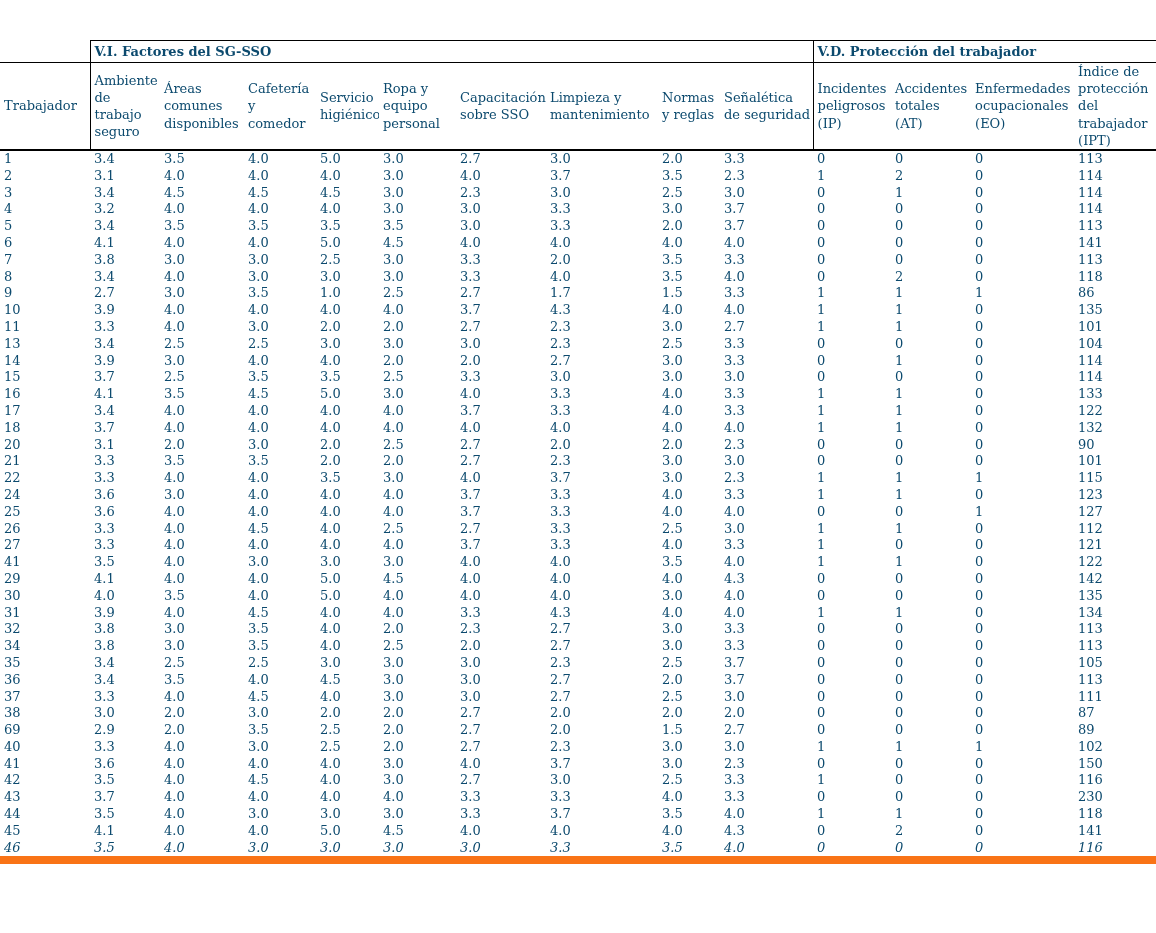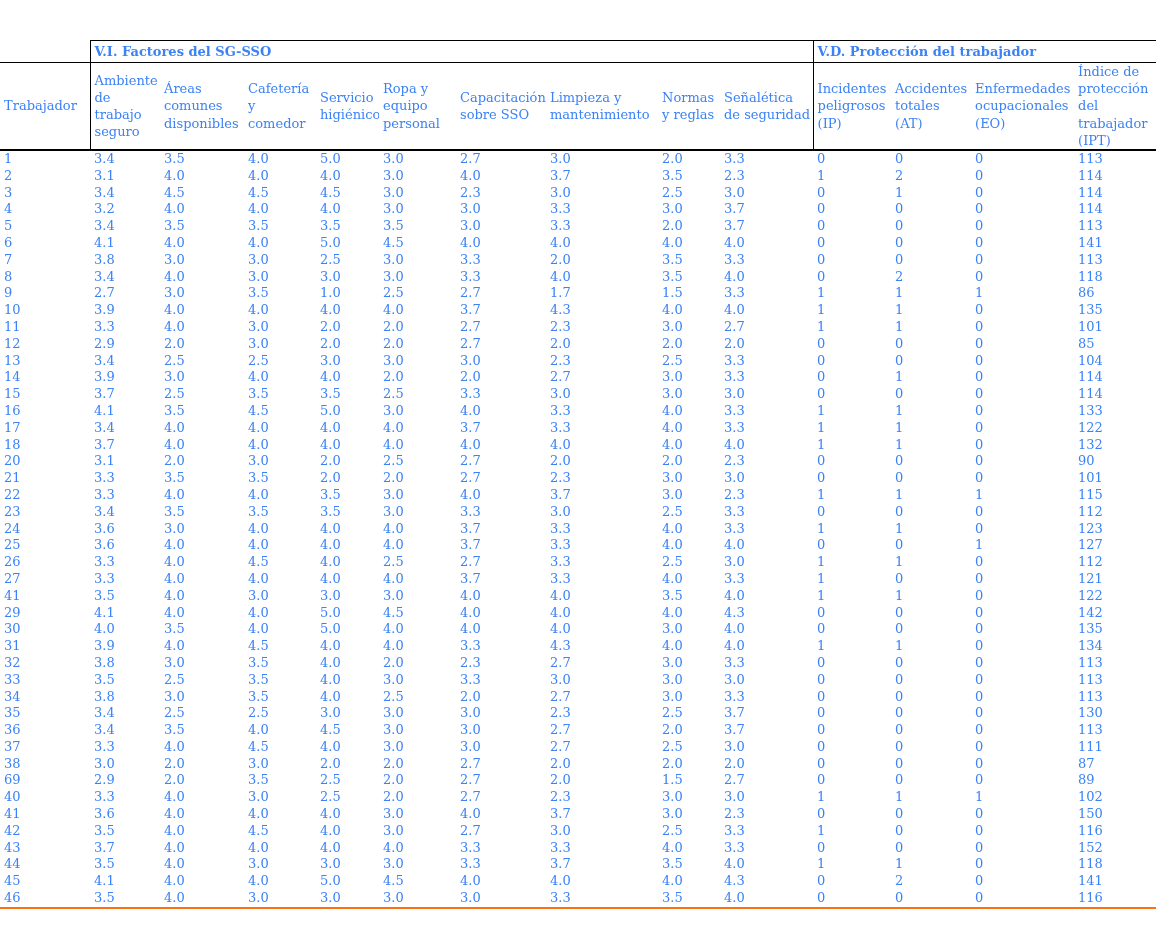--- a/index.html
+++ b/index.html
@@ -24,7 +24,7 @@
     border-collapse: collapse;
     table-layout: fixed;
     font-size: 13px;
-    color: #3b82f6;
+    color: #0c4a6e;
   }
   th, td {
     font-weight: normal;

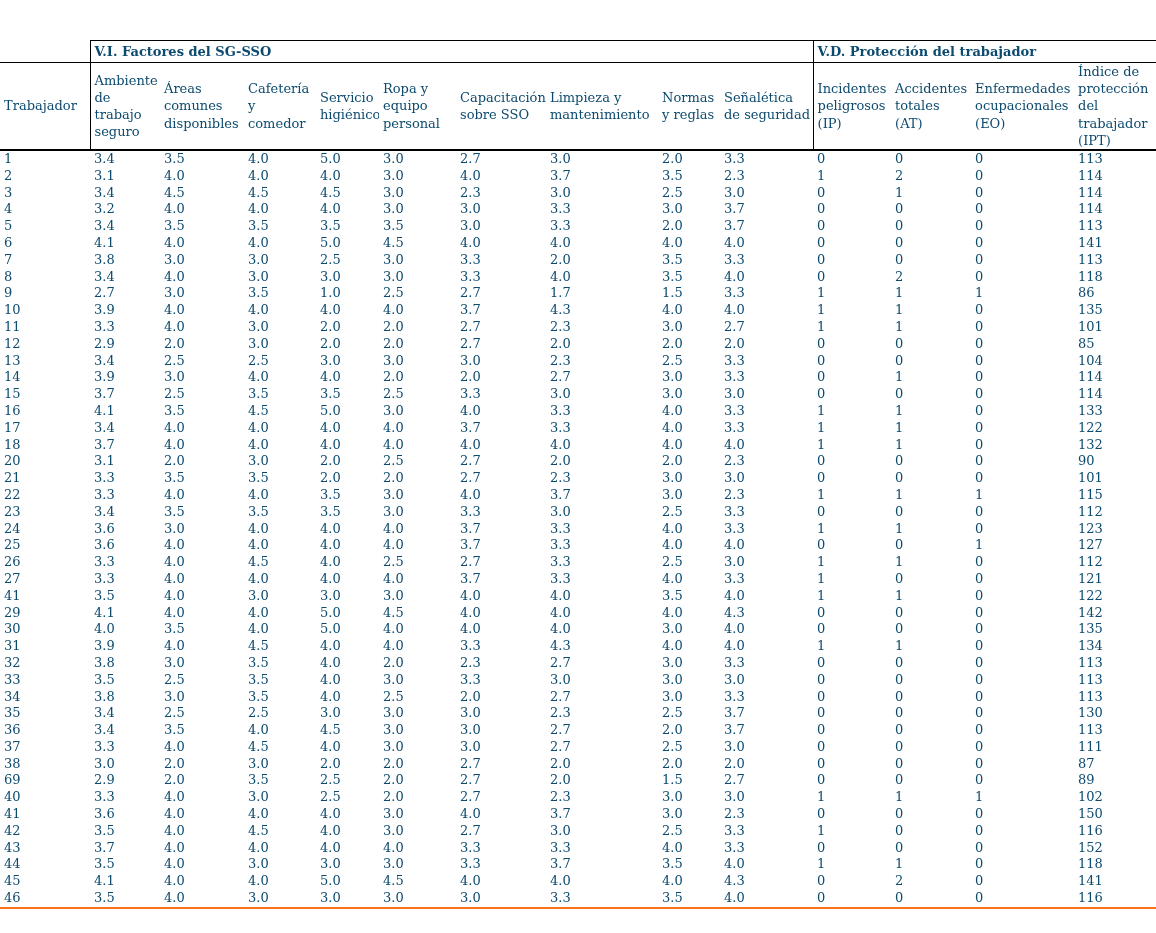--- a/index.html
+++ b/index.html
@@ -283,22 +283,6 @@
           <td>101</td>
         </tr>
         <tr>
-          <td>12</td>
-          <td>2.9</td>
-          <td>2.0</td>
-          <td>3.0</td>
-          <td>2.0</td>
-          <td>2.0</td>
-          <td>2.7</td>
-          <td>2.0</td>
-          <td>2.0</td>
-          <td>2.0</td>
-          <td>0</td>
-          <td>0</td>
-          <td>0</td>
-          <td>85</td>
-        </tr>
-        <tr>
           <td>13</td>
           <td>3.4</td>
           <td>2.5</td>

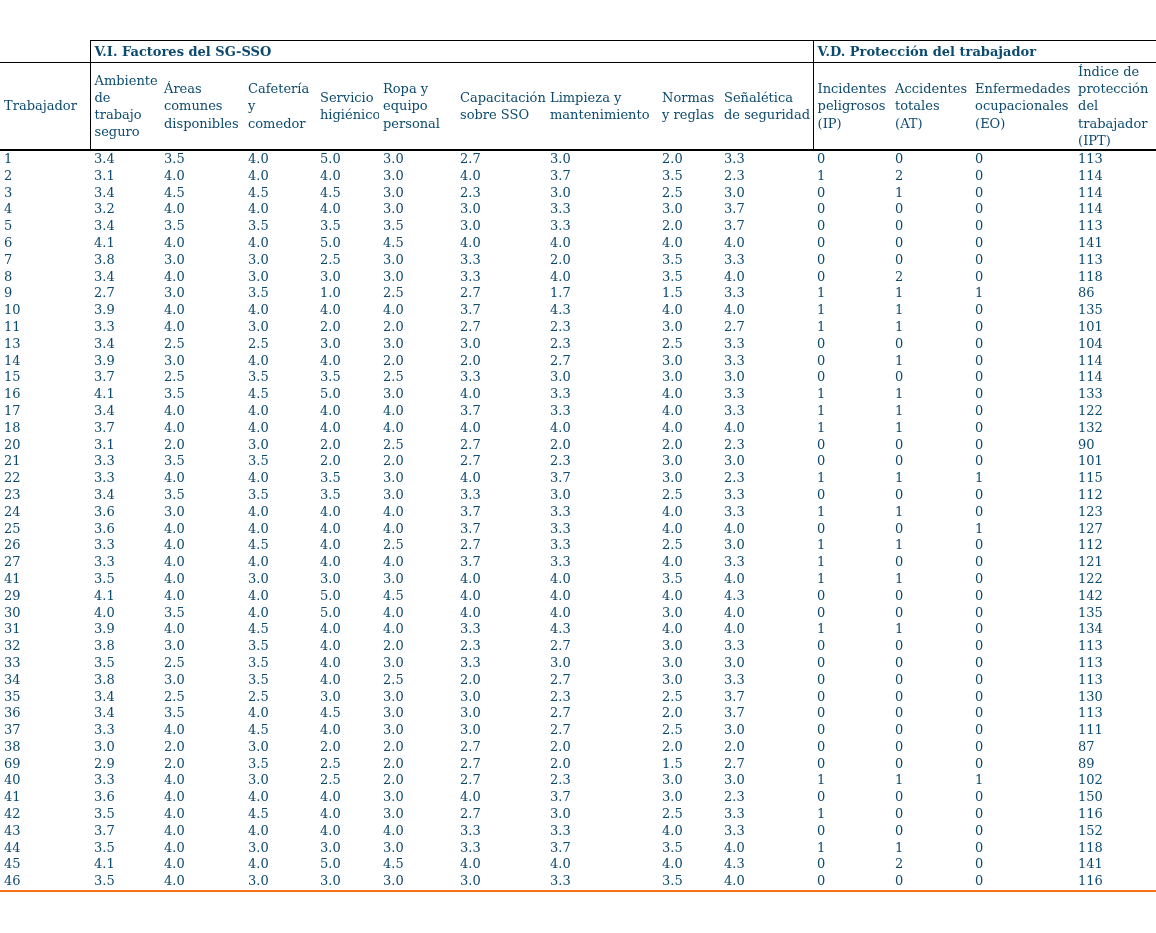--- a/index.html
+++ b/index.html
@@ -427,22 +427,6 @@
           <td>115</td>
         </tr>
         <tr>
-          <td>23</td>
-          <td>3.4</td>
-          <td>3.5</td>
-          <td>3.5</td>
-          <td>3.5</td>
-          <td>3.0</td>
-          <td>3.3</td>
-          <td>3.0</td>
-          <td>2.5</td>
-          <td>3.3</td>
-          <td>0</td>
-          <td>0</td>
-          <td>0</td>
-          <td>112</td>
-        </tr>
-        <tr>
           <td>24</td>
           <td>3.6</td>
           <td>3.0</td>

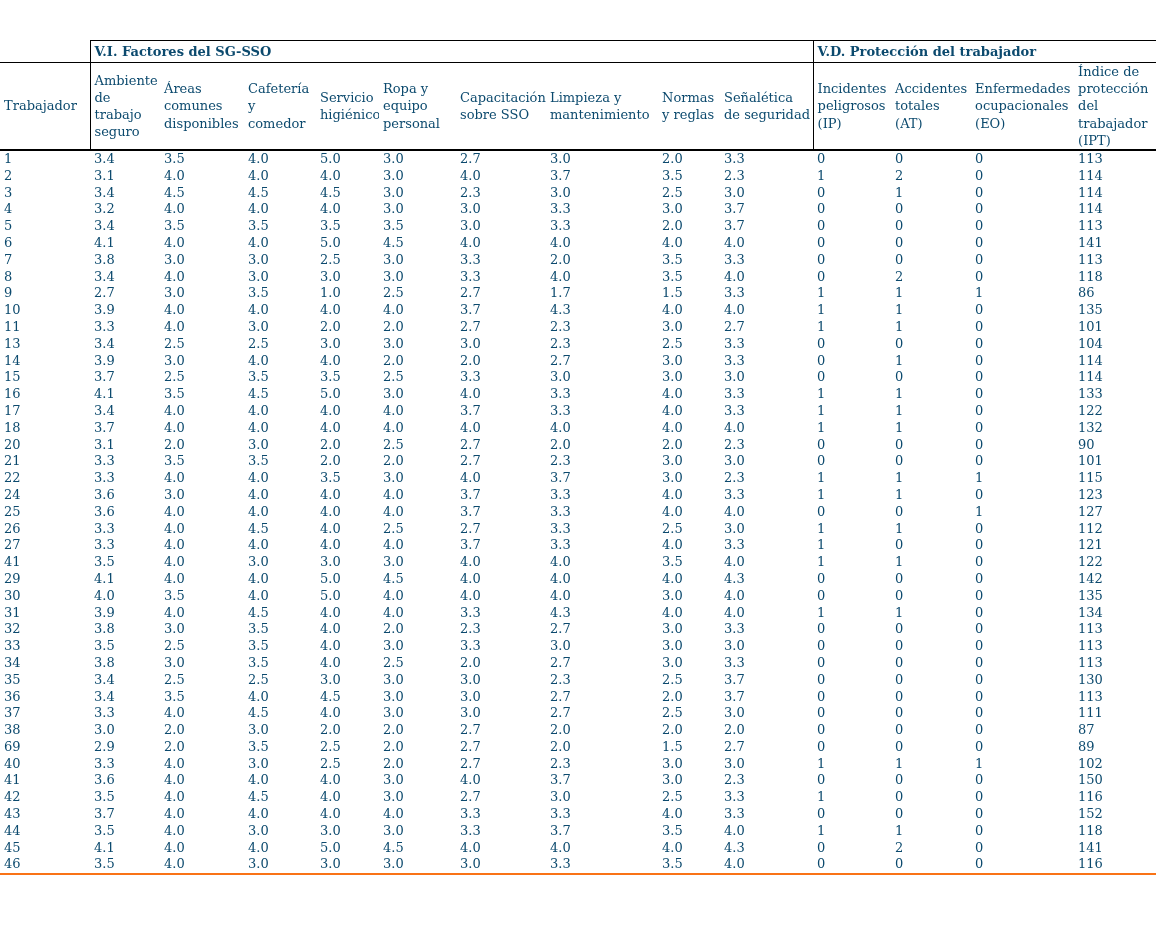--- a/index.html
+++ b/index.html
@@ -571,22 +571,6 @@
           <td>113</td>
         </tr>
         <tr>
-          <td>33</td>
-          <td>3.5</td>
-          <td>2.5</td>
-          <td>3.5</td>
-          <td>4.0</td>
-          <td>3.0</td>
-          <td>3.3</td>
-          <td>3.0</td>
-          <td>3.0</td>
-          <td>3.0</td>
-          <td>0</td>
-          <td>0</td>
-          <td>0</td>
-          <td>113</td>
-        </tr>
-        <tr>
           <td>34</td>
           <td>3.8</td>
           <td>3.0</td>

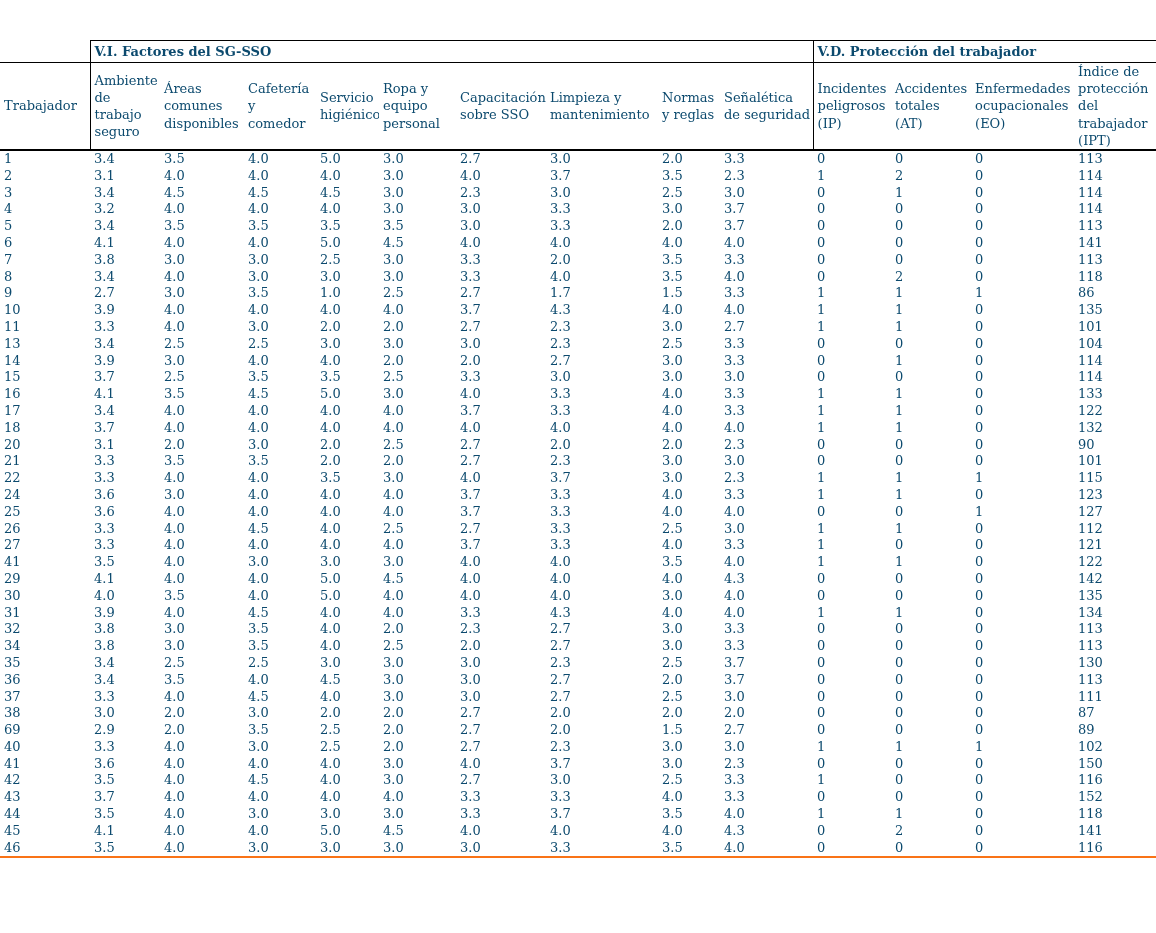--- a/index.html
+++ b/index.html
@@ -600,7 +600,7 @@
           <td>0</td>
           <td>0</td>
           <td>0</td>
-          <td>130</td>
+          <td>105</td>
         </tr>
         <tr>
           <td>36</td>

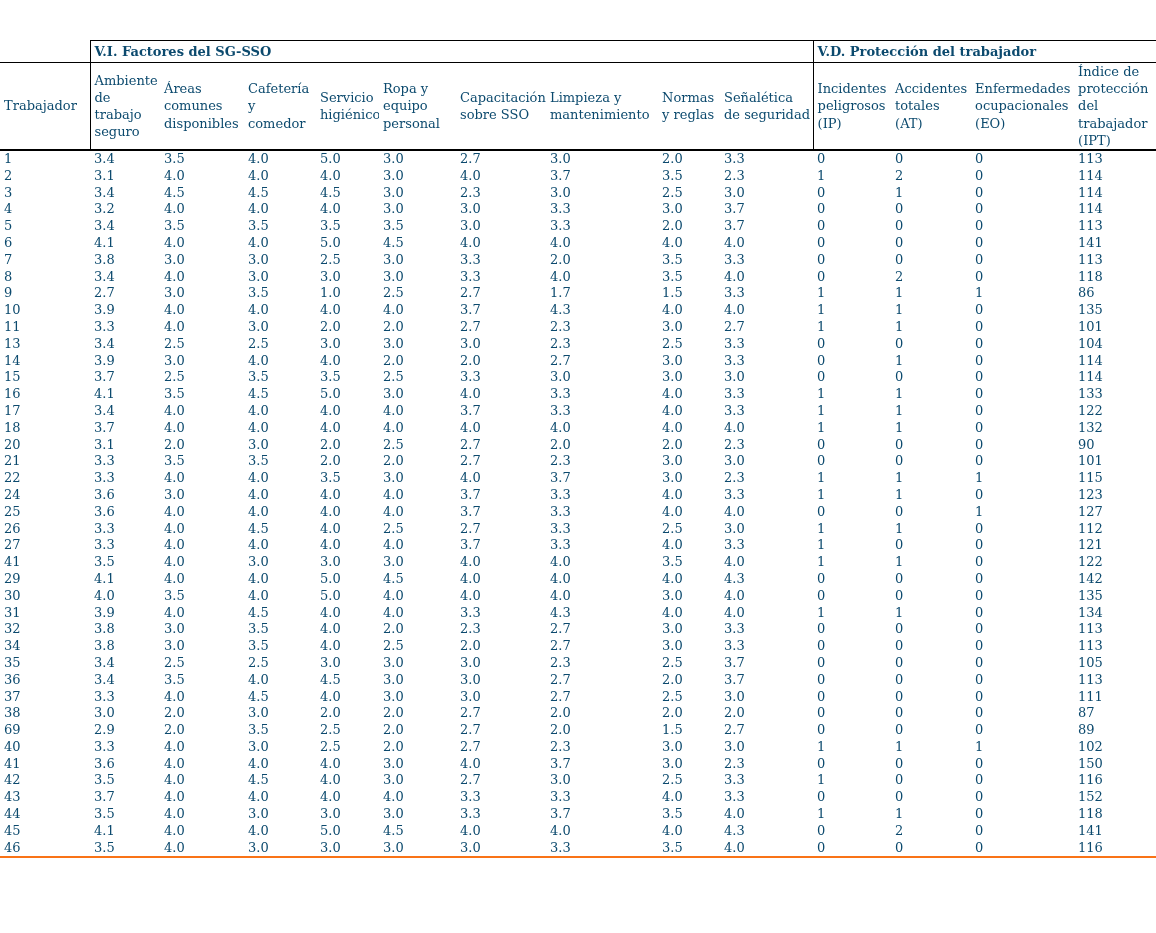--- a/index.html
+++ b/index.html
@@ -728,7 +728,7 @@
           <td>0</td>
           <td>0</td>
           <td>0</td>
-          <td>152</td>
+          <td>230</td>
         </tr>
         <tr>
           <td>44</td>

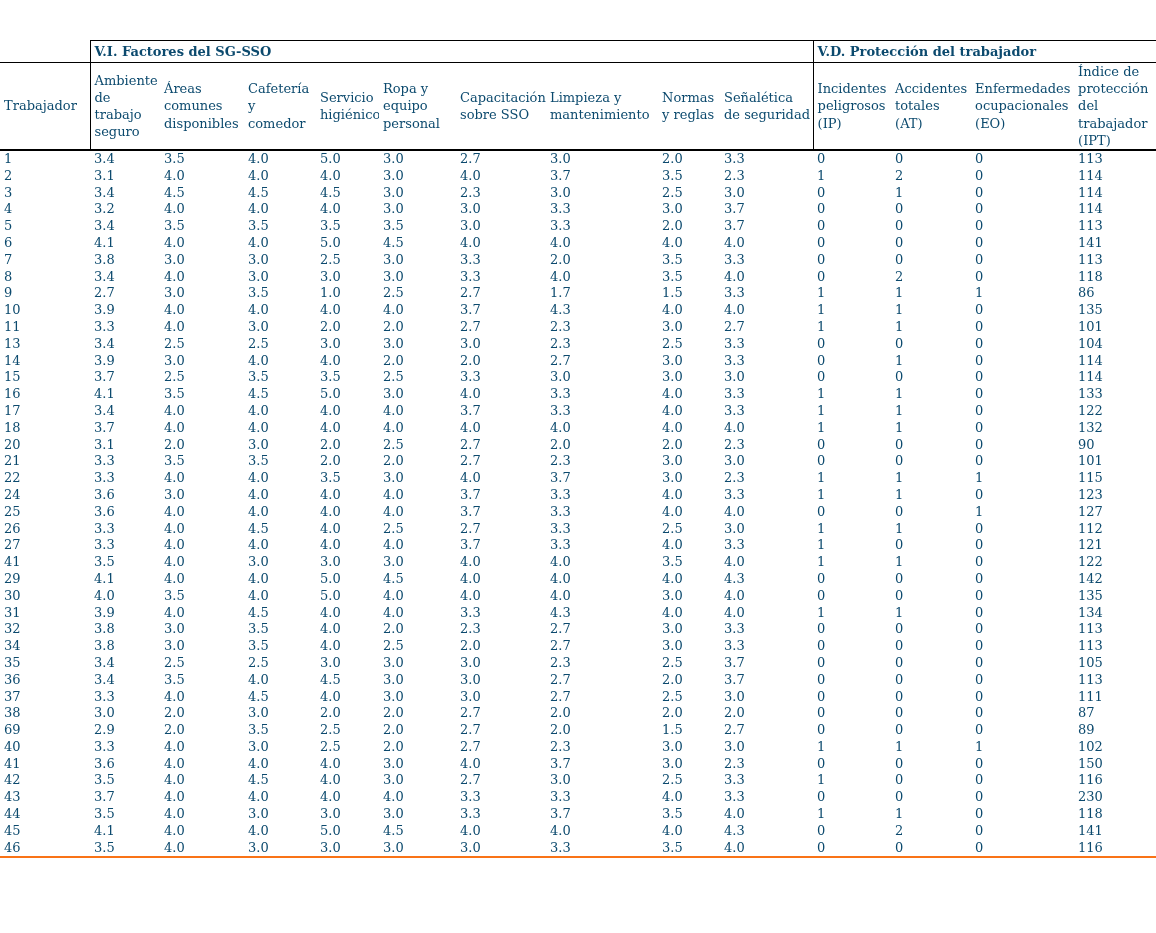--- a/index.html
+++ b/index.html
@@ -58,7 +58,8 @@
     white-space: nowrap;
   }
   tbody tr:last-child td {
-    border-bottom: 2px solid #f97316;
+    border-bottom: 8px solid #f97316;
+    font-style: italic;
   }
 </style>
 </head>

